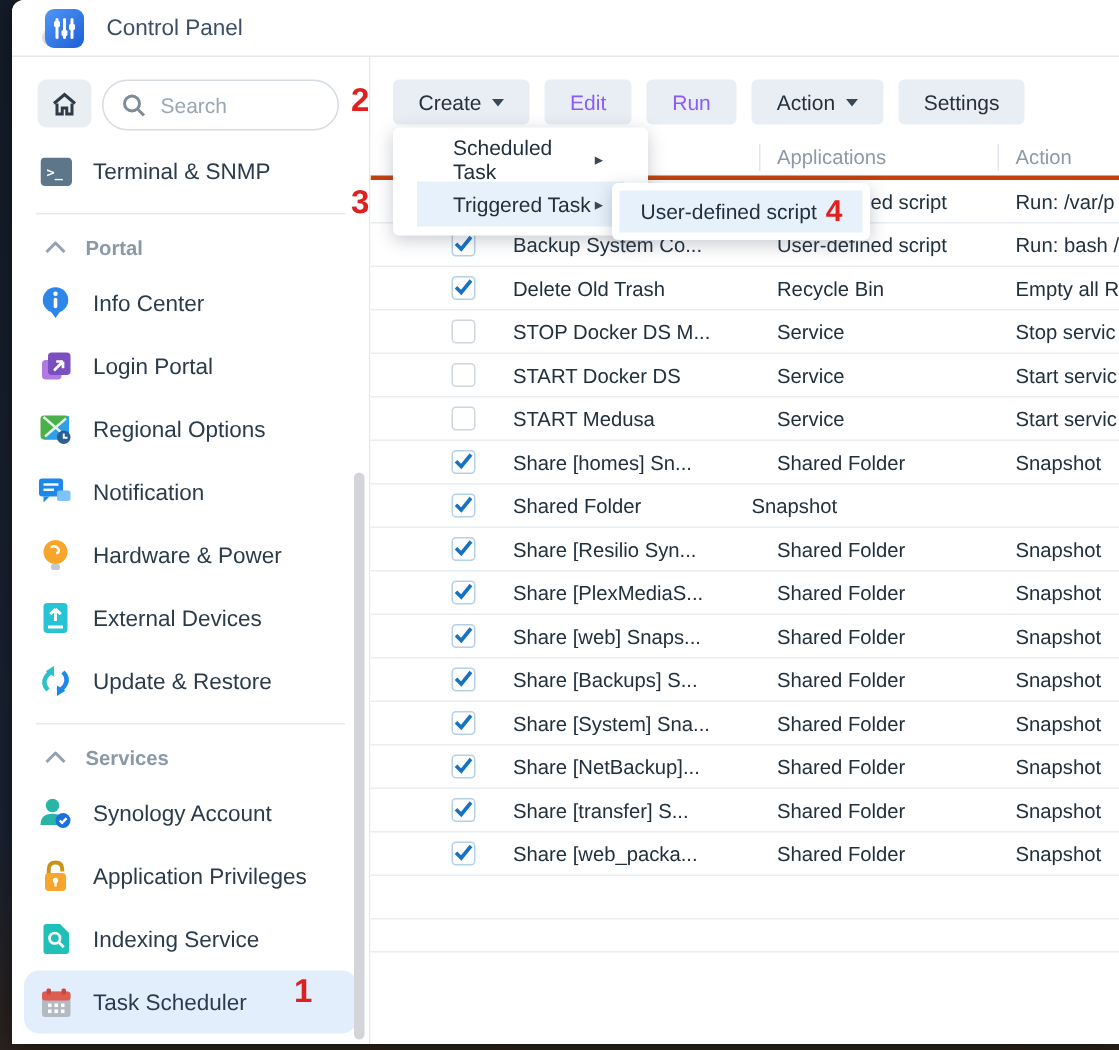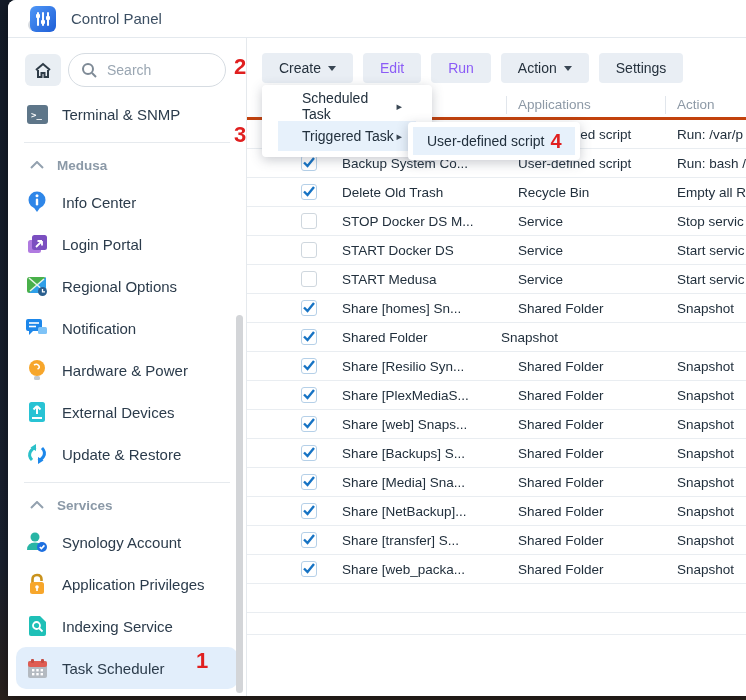--- a/index.html
+++ b/index.html
@@ -29,7 +29,7 @@
   .sidebar { width:239px; border-right:1px solid #e5e9ed; position:relative; background:#fff; flex:none; }
   .main { flex:1; position:relative; background:#fff; overflow:hidden; }
   
-  .search-row { display:flex; align-items:center; margin:15px 0 0 17px; gap:7px; }
+  .search-row { display:flex; margin:15px 0 0 17px; gap:7px; }
   .home-btn { width:36px; height:32px; background:#e9eef3; border-radius:6px; display:flex; align-items:center; justify-content:center; cursor:pointer; }
   .search-box { width:158px; height:34px; border:1px solid #d6dce2; border-radius:17px; display:flex; align-items:center; padding:0 10px 0 12px; background:#fff; }
   .search-box input { border:none; outline:none; width:100px; font-size:14px; color:#34404c; font-family:"Liberation Sans",sans-serif; }

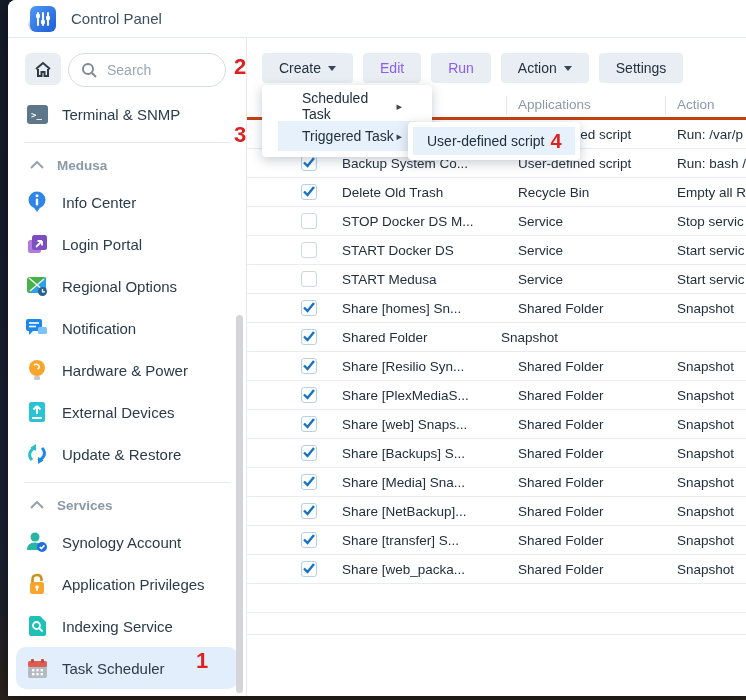--- a/index.html
+++ b/index.html
@@ -130,7 +130,7 @@
         <svg width="14" height="8" viewBox="0 0 14 8">
             <path d="M1 7 L7 1 L13 7" fill="none" stroke="#93a1af" stroke-width="2"></path>
           </svg>
-        <span>Medusa</span>
+        <span>Portal</span>
       </div>
 
       <div class="side-item">

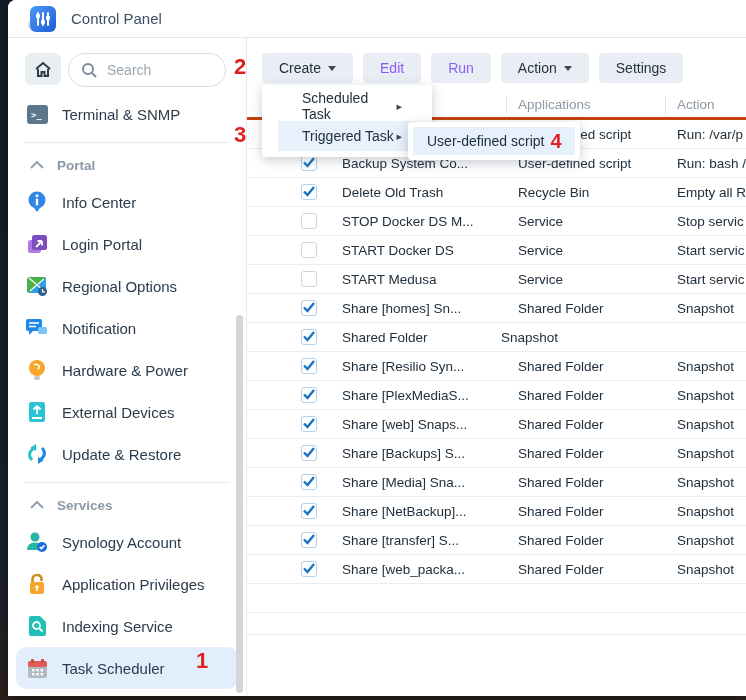--- a/index.html
+++ b/index.html
@@ -445,7 +445,7 @@
                 </svg>
               </span>
             </div>
-            <div class="c-name">Share [Media] Sna...</div>
+            <div class="c-name">Share [System] Sna...</div>
             <div class="c-app">Shared Folder</div>
             <div class="c-action">Snapshot</div>
           </div>

